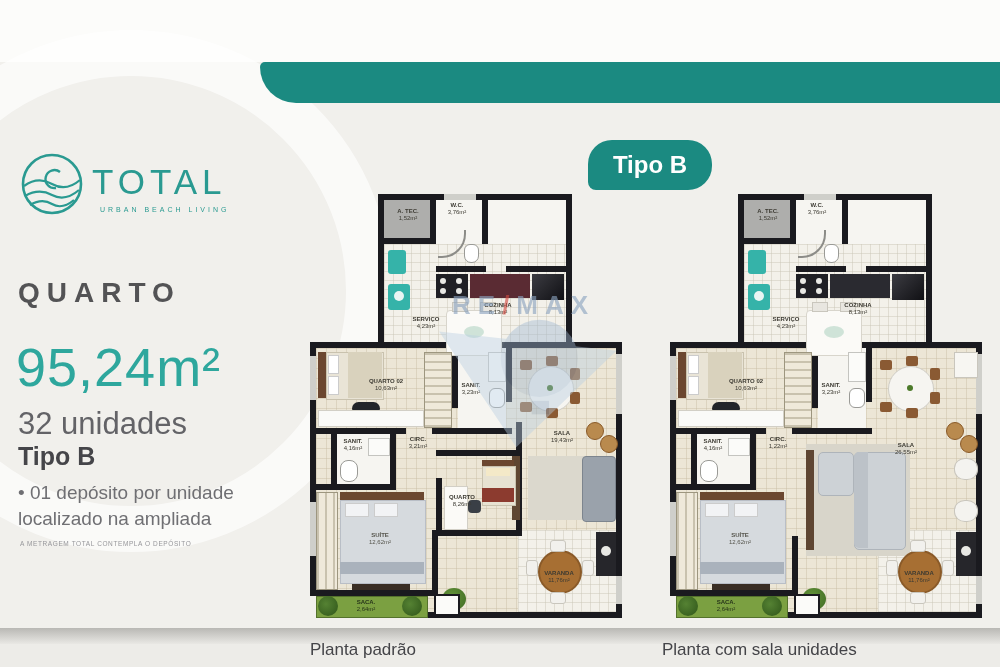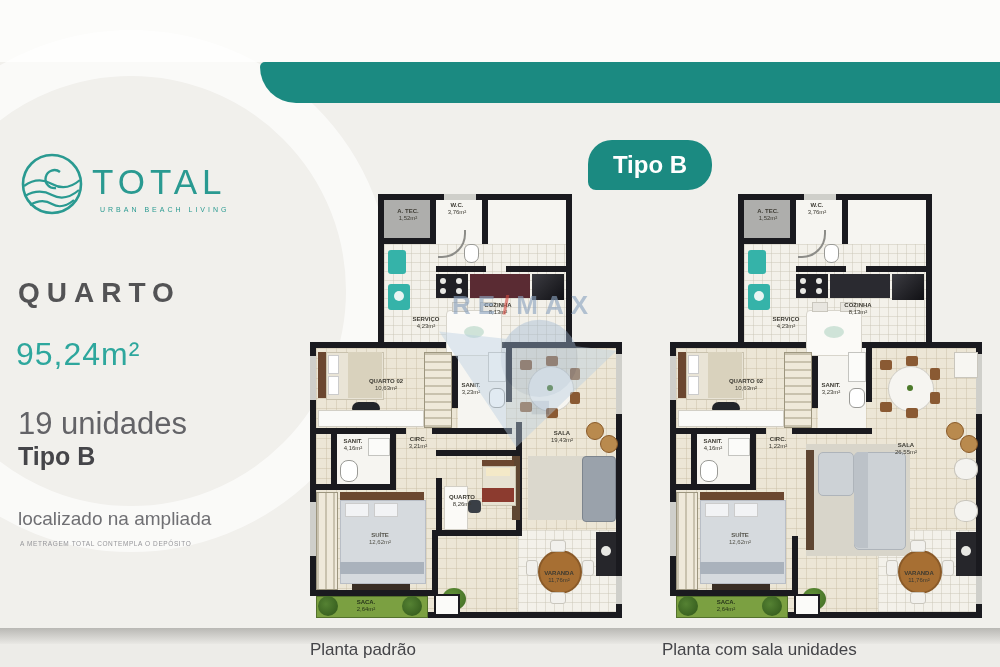--- a/index.html
+++ b/index.html
@@ -24,7 +24,7 @@
   #logo-tag{left:100px;top:206px;font-size:7px;letter-spacing:3px;color:#2a9a91;}
   #title{left:18px;top:274px;font-size:28px;font-weight:bold;letter-spacing:7px;
          color:#535355;line-height:1.33;}
-  #area-big{left:16px;top:336px;font-size:32px;color:#2ea79d;letter-spacing:1px;}
+  #area-big{left:16px;top:336px;font-size:54px;color:#2ea79d;letter-spacing:1px;}
   #units{left:18px;top:406px;font-size:31px;color:#636367;}
   #type-small{left:18px;top:442px;font-size:25px;font-weight:bold;color:#454549;}
   #bullet{left:18px;top:480px;font-size:19px;color:#6f6f73;line-height:1.35;}

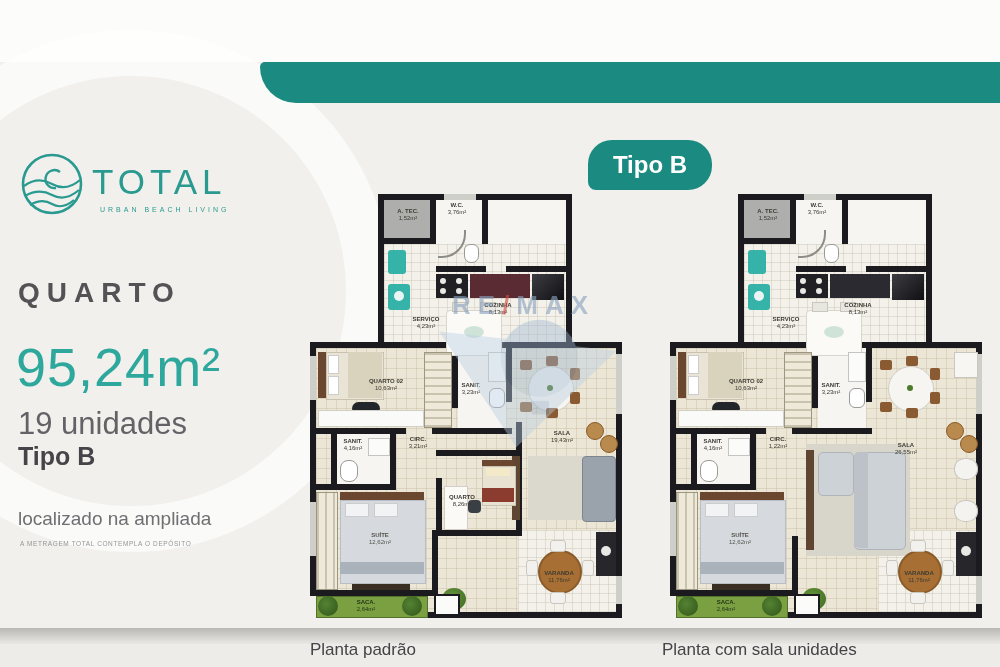--- a/index.html
+++ b/index.html
@@ -78,7 +78,7 @@
   <span>QUARTO</span><br>
 </div>
 <div class="abs" id="area-big">95,24m²</div>
-<div class="abs" id="units">19 unidades</div>
+<div class="abs" id="units">32 unidades</div>
 <div class="abs" id="type-small">Tipo B</div>
 <div class="abs" id="bullet">
   <br>

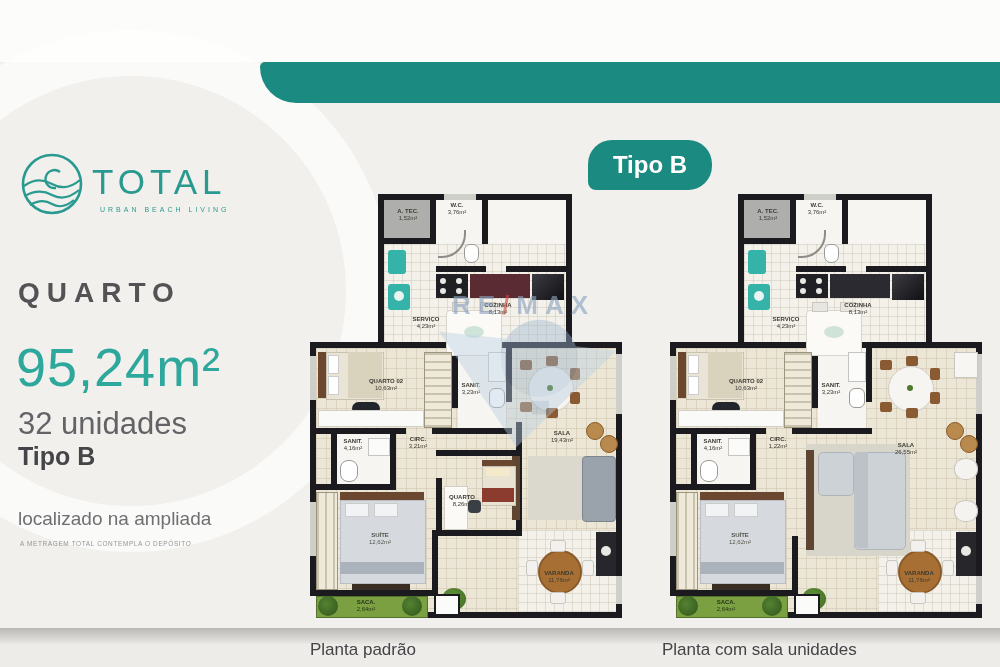--- a/index.html
+++ b/index.html
@@ -81,7 +81,7 @@
 <div class="abs" id="units">32 unidades</div>
 <div class="abs" id="type-small">Tipo B</div>
 <div class="abs" id="bullet">
-  <br>
+  <span>• 01 depósito por unidade</span><br>
   <span>localizado na ampliada</span>
 </div>
 <div class="abs" id="footnote">A METRAGEM TOTAL CONTEMPLA O DEPÓSITO</div>

